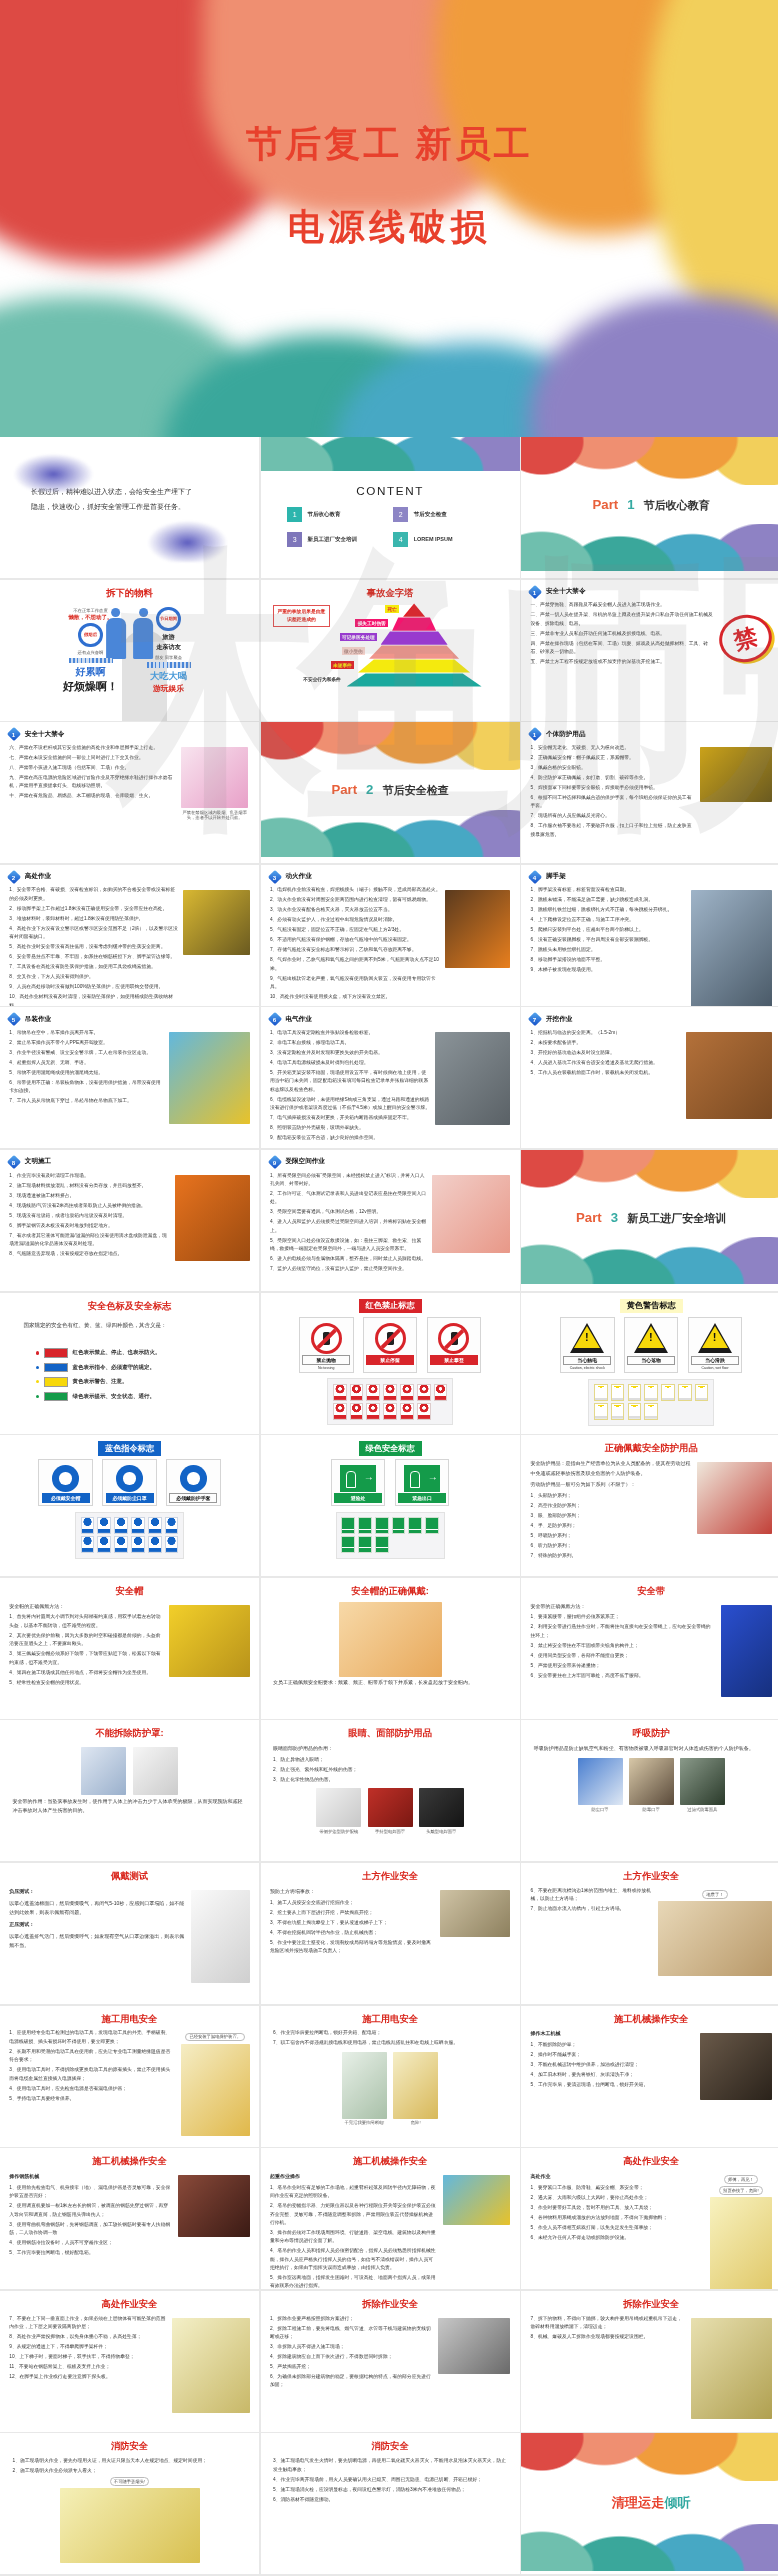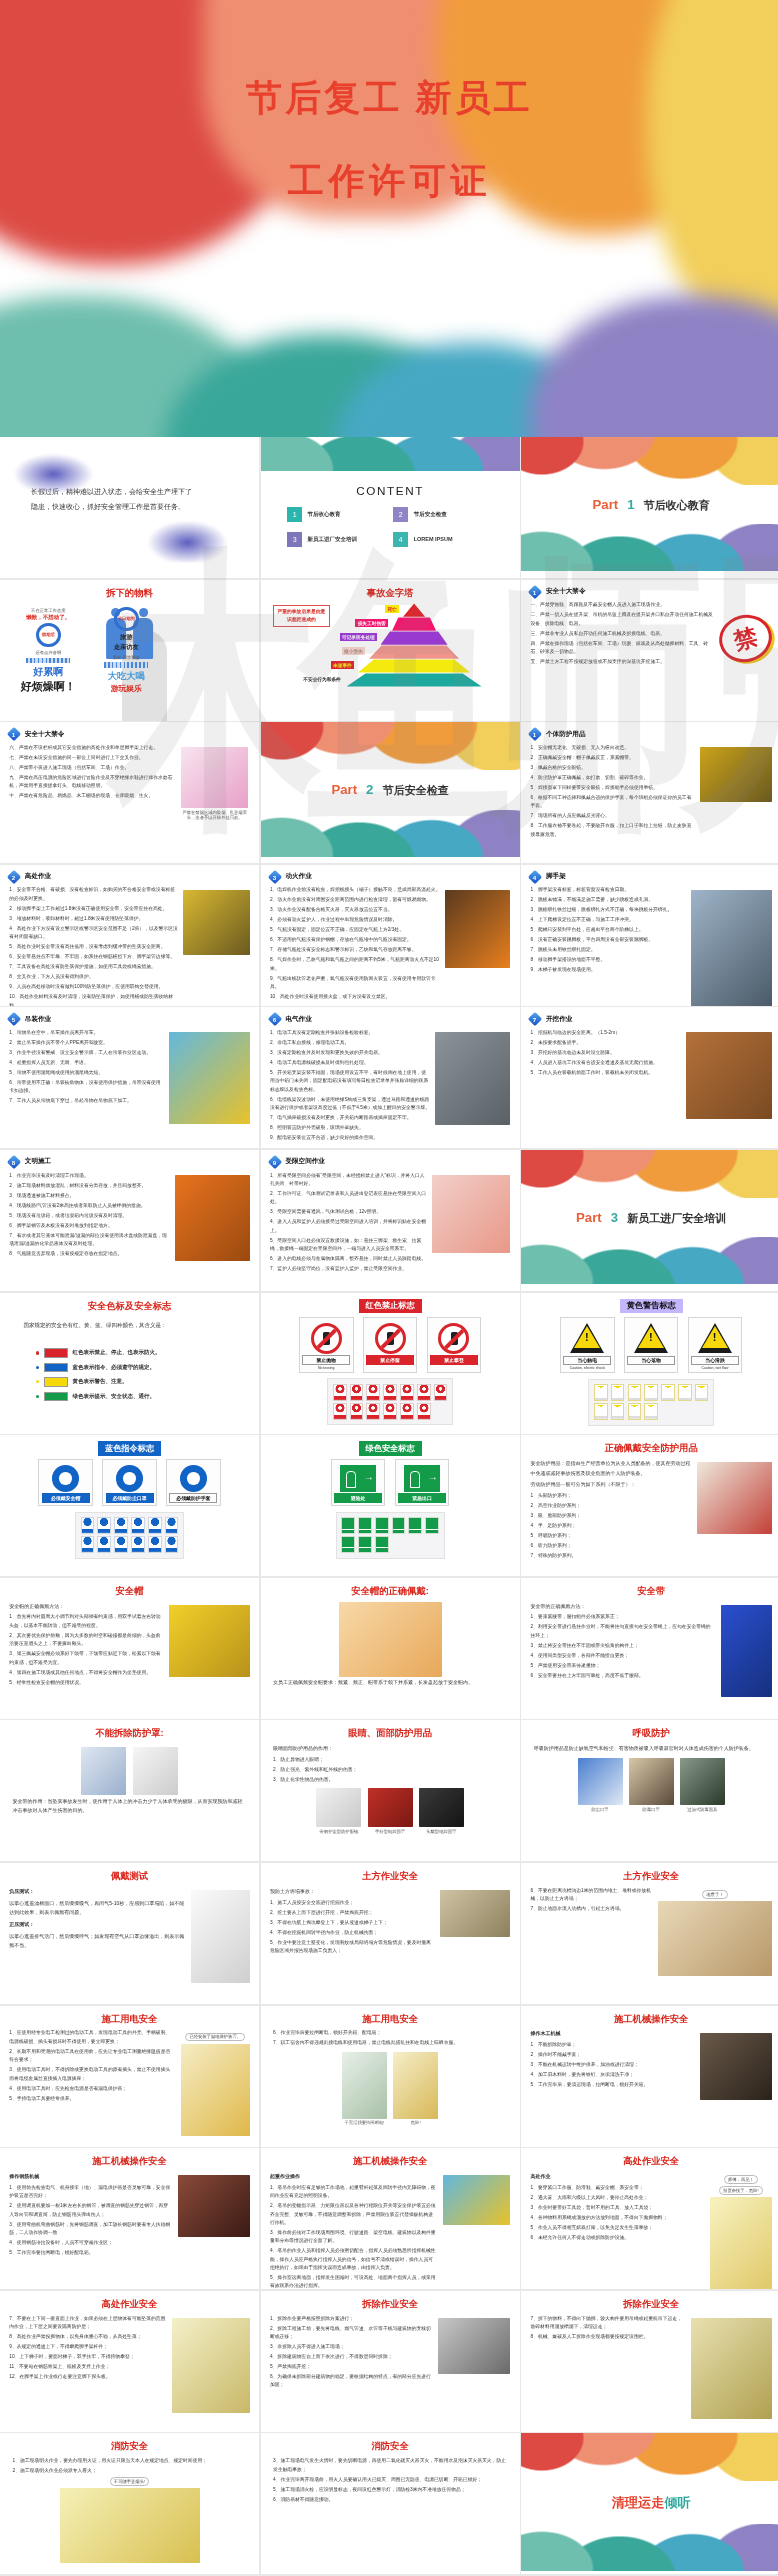--- a/index.html
+++ b/index.html
@@ -18,7 +18,7 @@
   .b7{left:335px;top:343px;width:280px;height:218px;background:#47a8c4;}
   .b8{left:530px;top:296px;width:327px;height:249px;background:#8e82c4;}
   .hdr-titles{position:absolute;left:0;top:0;width:100%;text-align:center;z-index:3;}
-  .hdr-t1{margin-top:74px;font-size:36px;font-weight:bold;color:#e8402c;letter-spacing:3.1px;}
+  .hdr-t1{margin-top:120px;font-size:36px;font-weight:bold;color:#e8402c;letter-spacing:3.1px;}
   .hdr-t2{margin-top:34px;font-size:36px;font-weight:bold;color:#e8402c;letter-spacing:4.7px;}
 
   

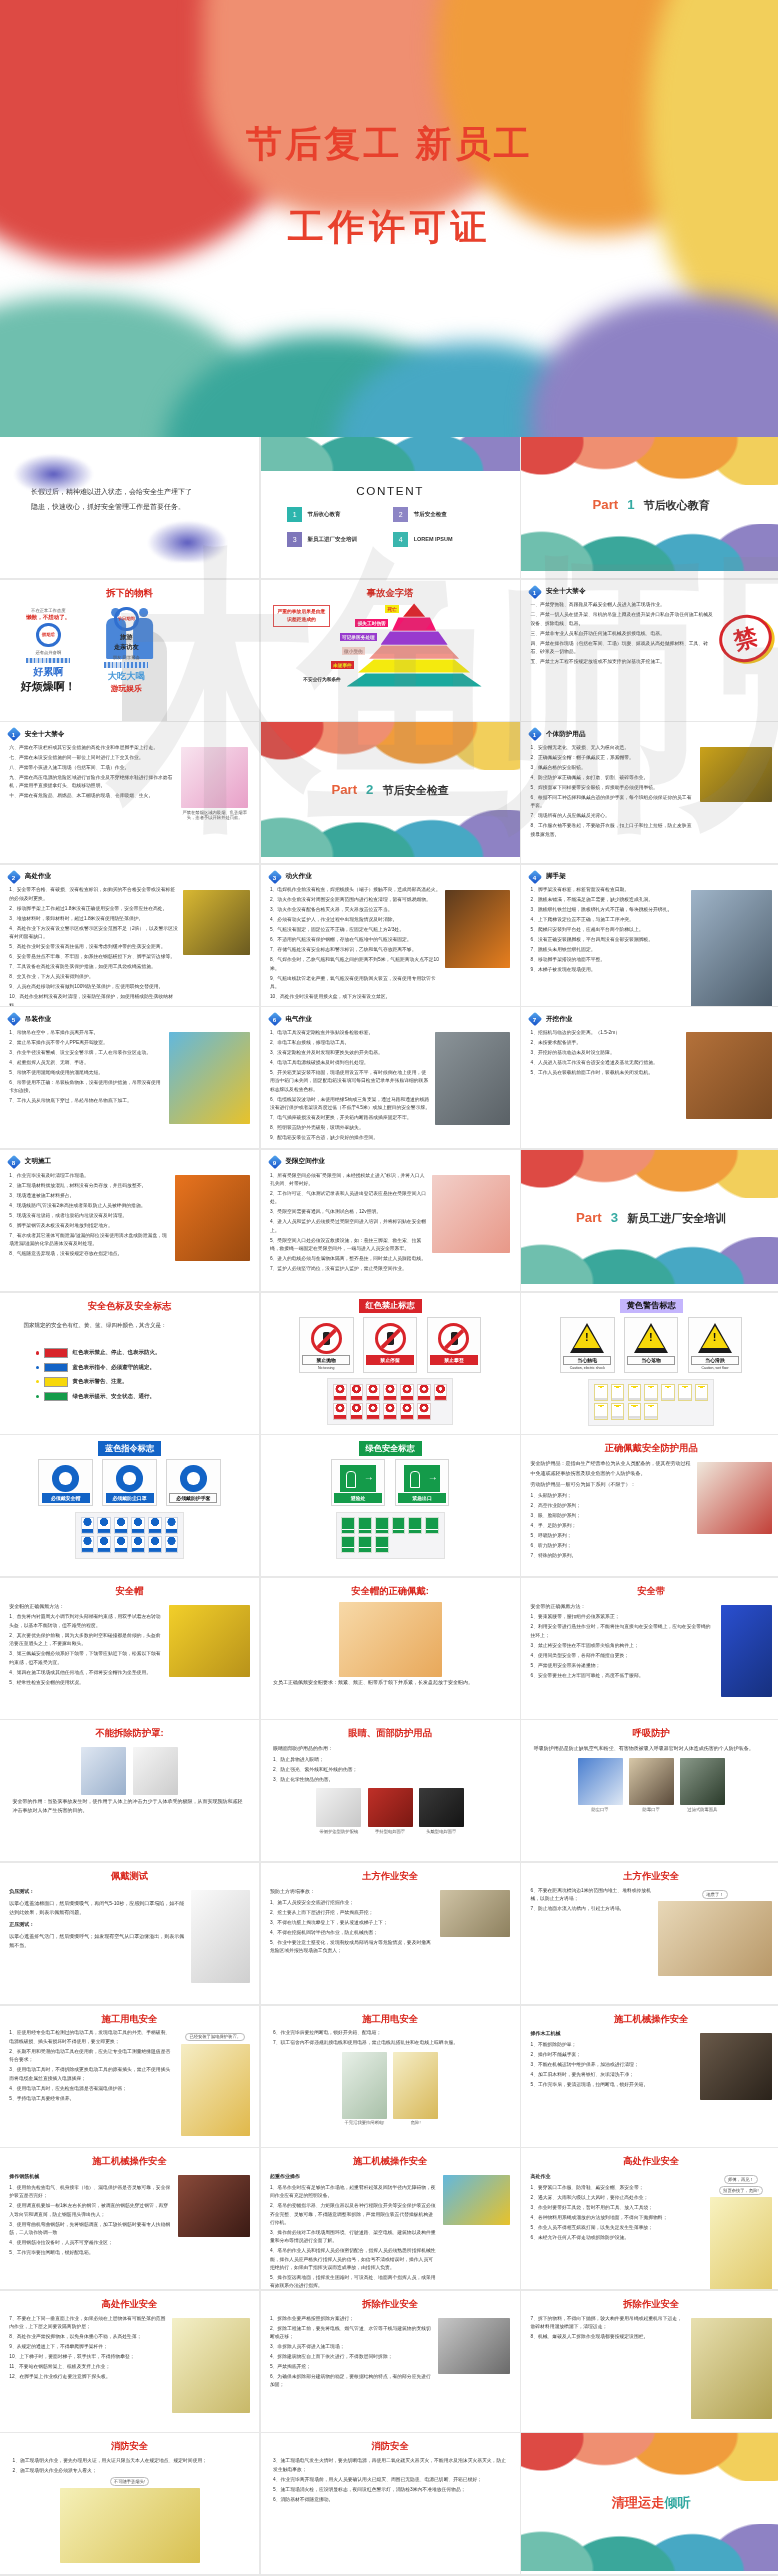--- a/index.html
+++ b/index.html
@@ -181,7 +181,7 @@
     <div class="blob b8"></div>
     <div class="hdr-titles">
       <div class="hdr-t1">节后复工 新员工</div>
-      <div class="hdr-t2">工作许可证</div>
+      <div class="hdr-t2">电源线破损</div>
     </div>
   </div>
 

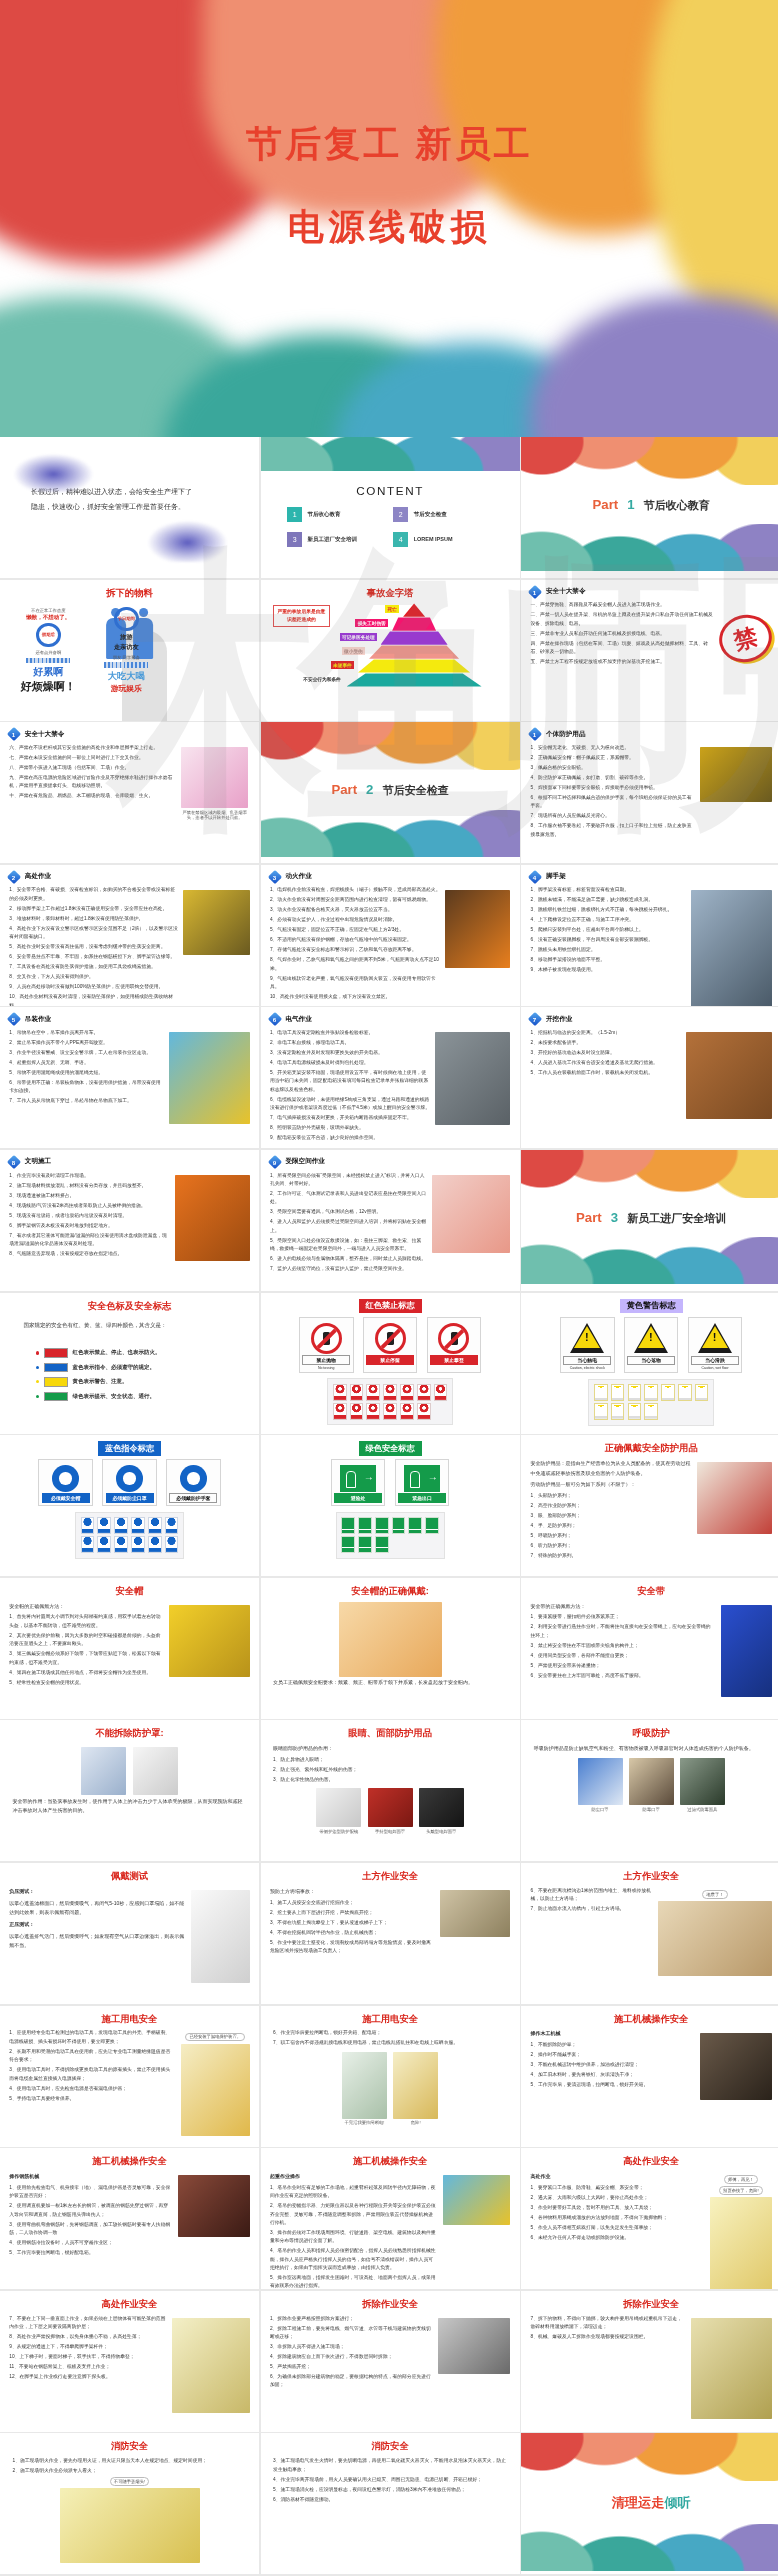--- a/index.html
+++ b/index.html
@@ -96,7 +96,7 @@
   .nl-items{flex:1;}
 
   
-  .hd-row{display:flex;justify-content:flex-start;padding:1.6px 9.3px;position:relative;}
+  .hd-row{display:flex;justify-content:center;padding:1.6px 9.3px;position:relative;}
   .hd-col{width:78px;text-align:center;z-index:2;}
   .hd-note{font-size:4.3px;color:#555;margin-top:3.1px;}
   .hd-red{font-size:5.5px;color:#d9261c;font-weight:bold;margin:0.8px 0;}

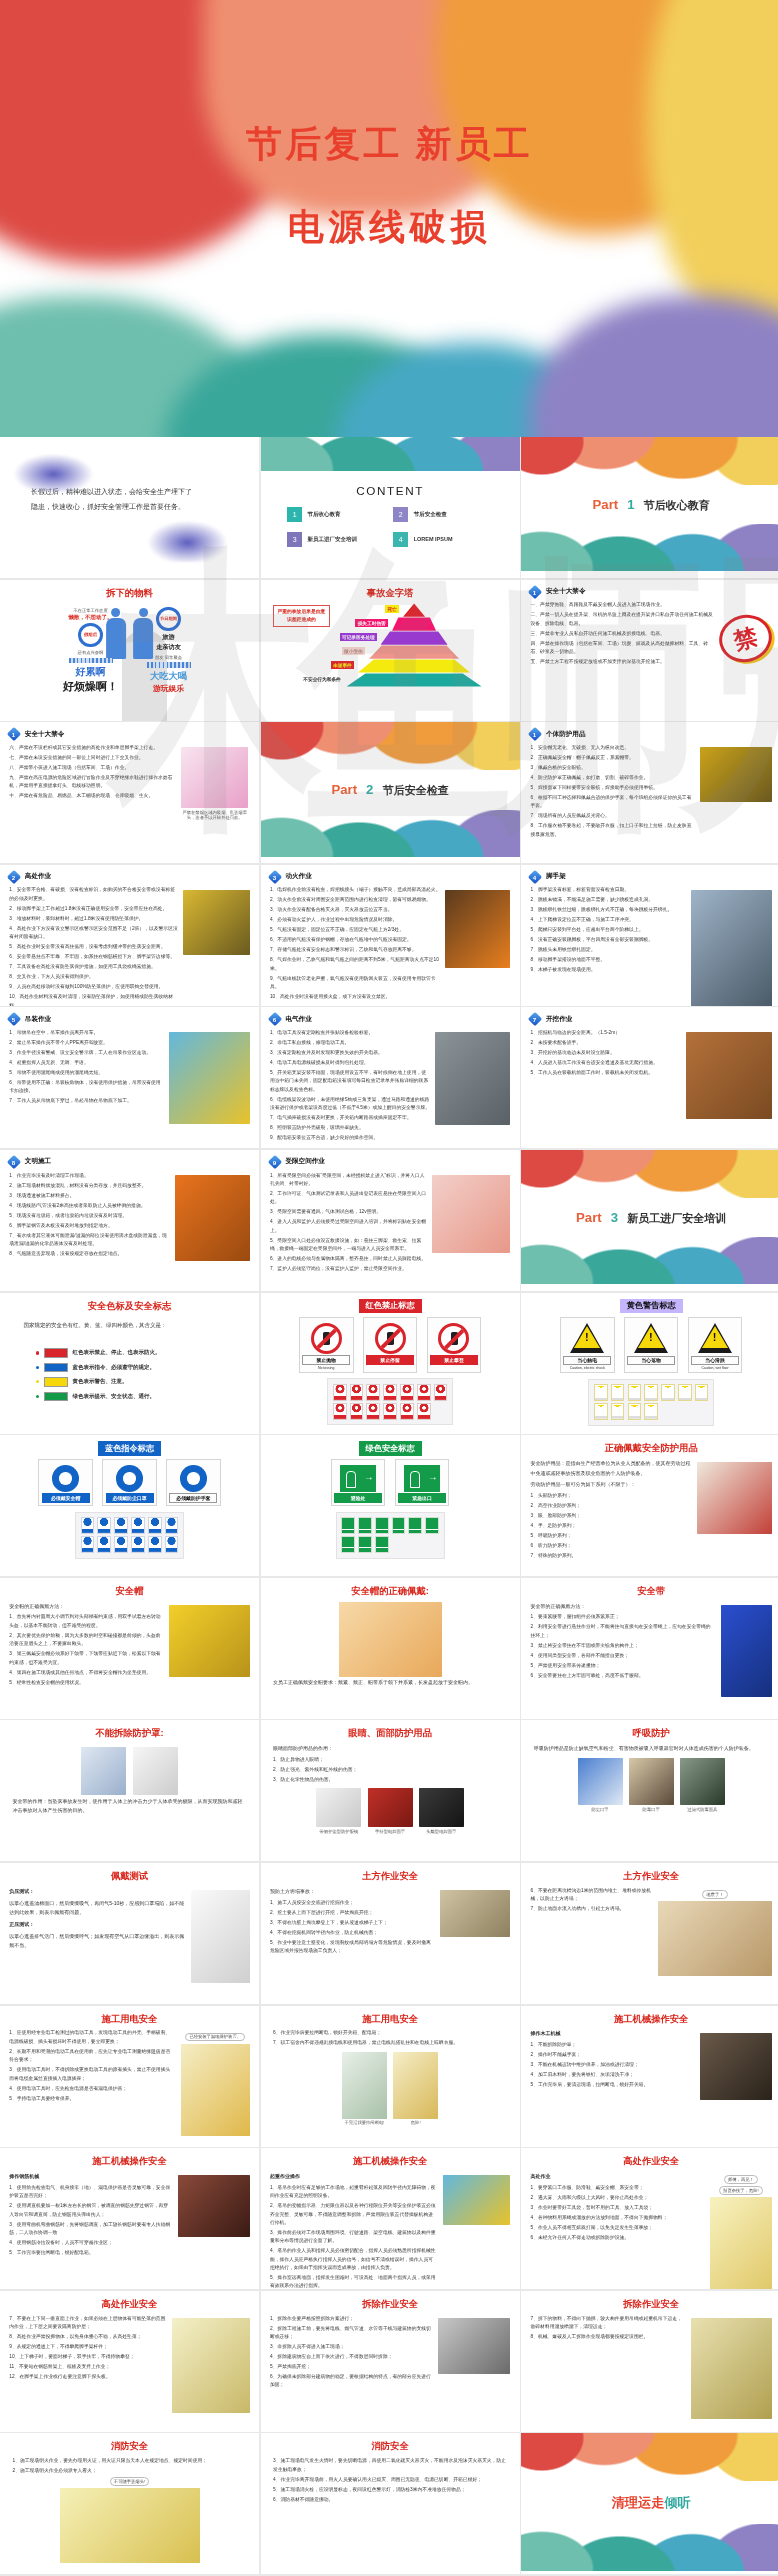--- a/index.html
+++ b/index.html
@@ -603,7 +603,7 @@
         </div>
       </div>
       <div class="slide t-signs">
-        <div class="sg-banner" style="background: #c4b5fd; color: rgb(17, 17, 17);">黄色警告标志</div>
+        <div class="sg-banner" style="background: #fef9c3; color: rgb(17, 17, 17);">黄色警告标志</div>
         <div class="sg-big-row">
           <div class="sg-card">
             <div class="glyph g-warn"></div>

